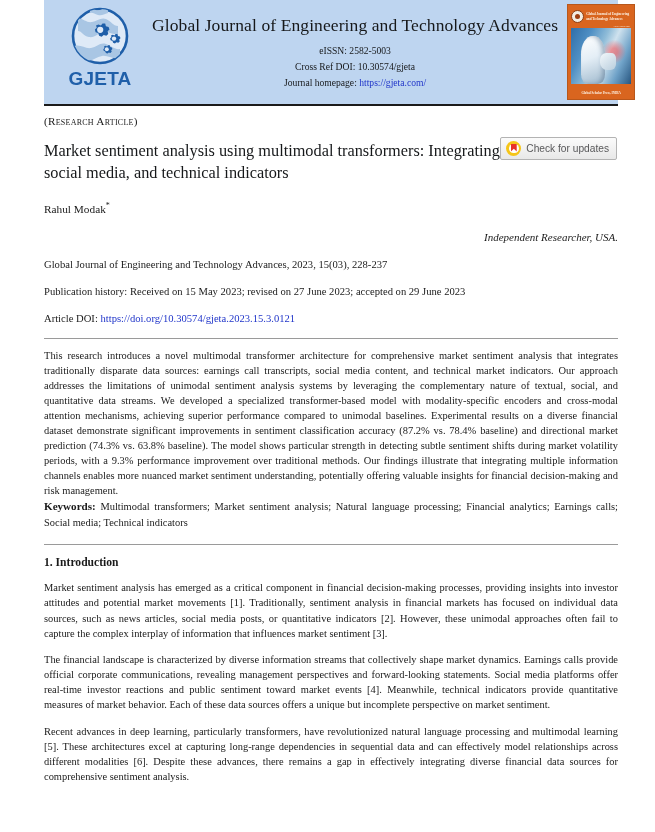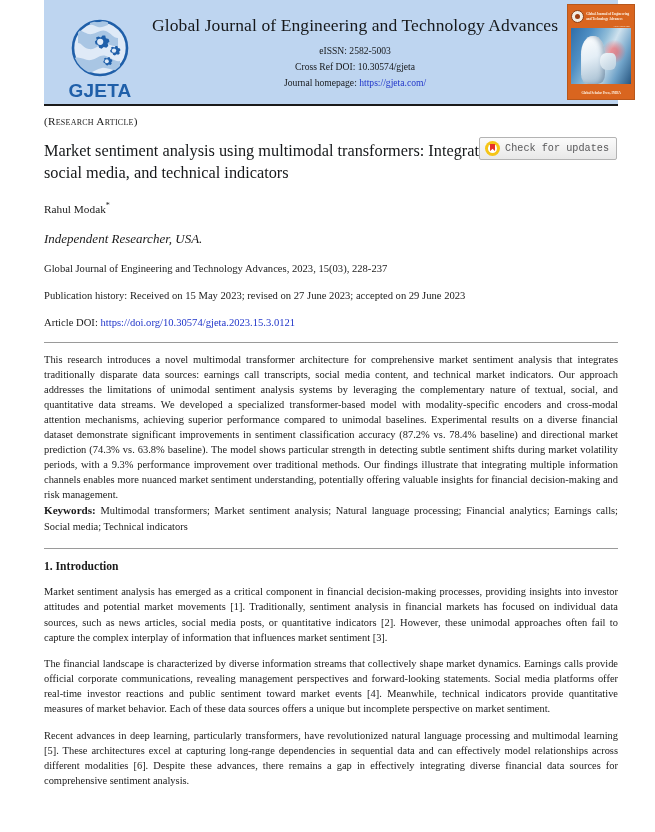--- a/index.html
+++ b/index.html
@@ -39,7 +39,7 @@
     width: 108px;
     flex: 0 0 108px;
     display: flex;
-    align-items: flex-end;
+    align-items: flex-start;
     justify-content: center;
     padding-left: 4px;
     box-sizing: border-box;

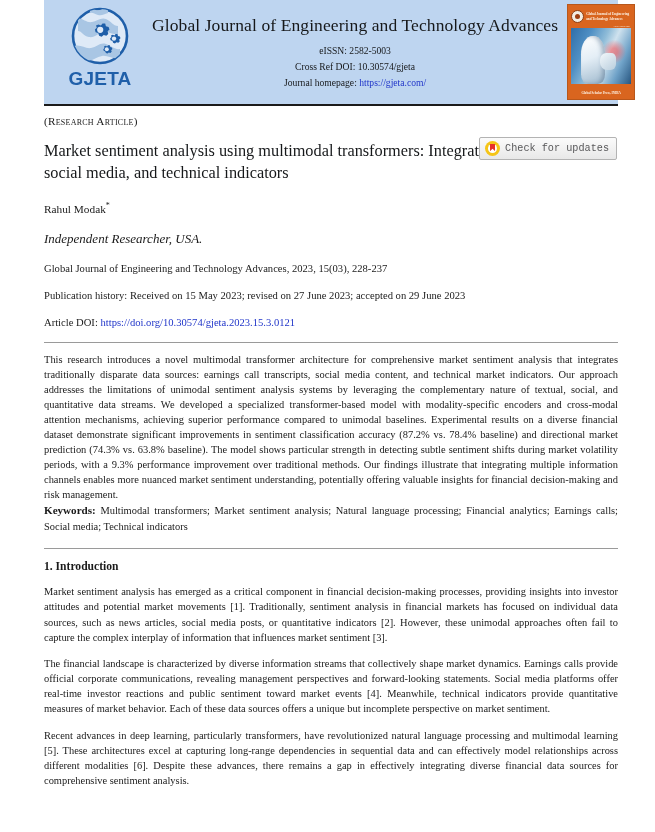--- a/index.html
+++ b/index.html
@@ -208,7 +208,7 @@
     border: 1px solid #b3b3b3;
     border-radius: 2px;
     padding: 3px 7px 3px 5px;
-    font-family: Liberation Mono, monospace;
+    font-family: Liberation Sans, sans-serif;
     font-size: 10.2px;
     color: #58585a;
   }

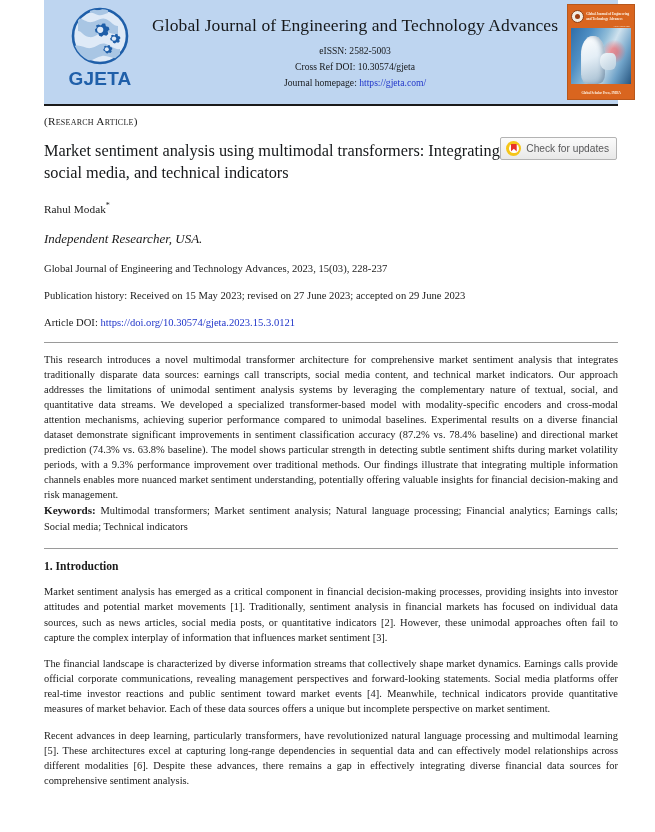--- a/index.html
+++ b/index.html
@@ -249,9 +249,10 @@
   }
   .author sup { font-size: 8px; vertical-align: super; }
   .affil {
-    font-size: 13px;
+    font-size: 11px;
     font-style: italic;
     margin: 16px 0 0 0;
+    text-align: right;
   }
   .citation {
     font-size: 10.6px;

